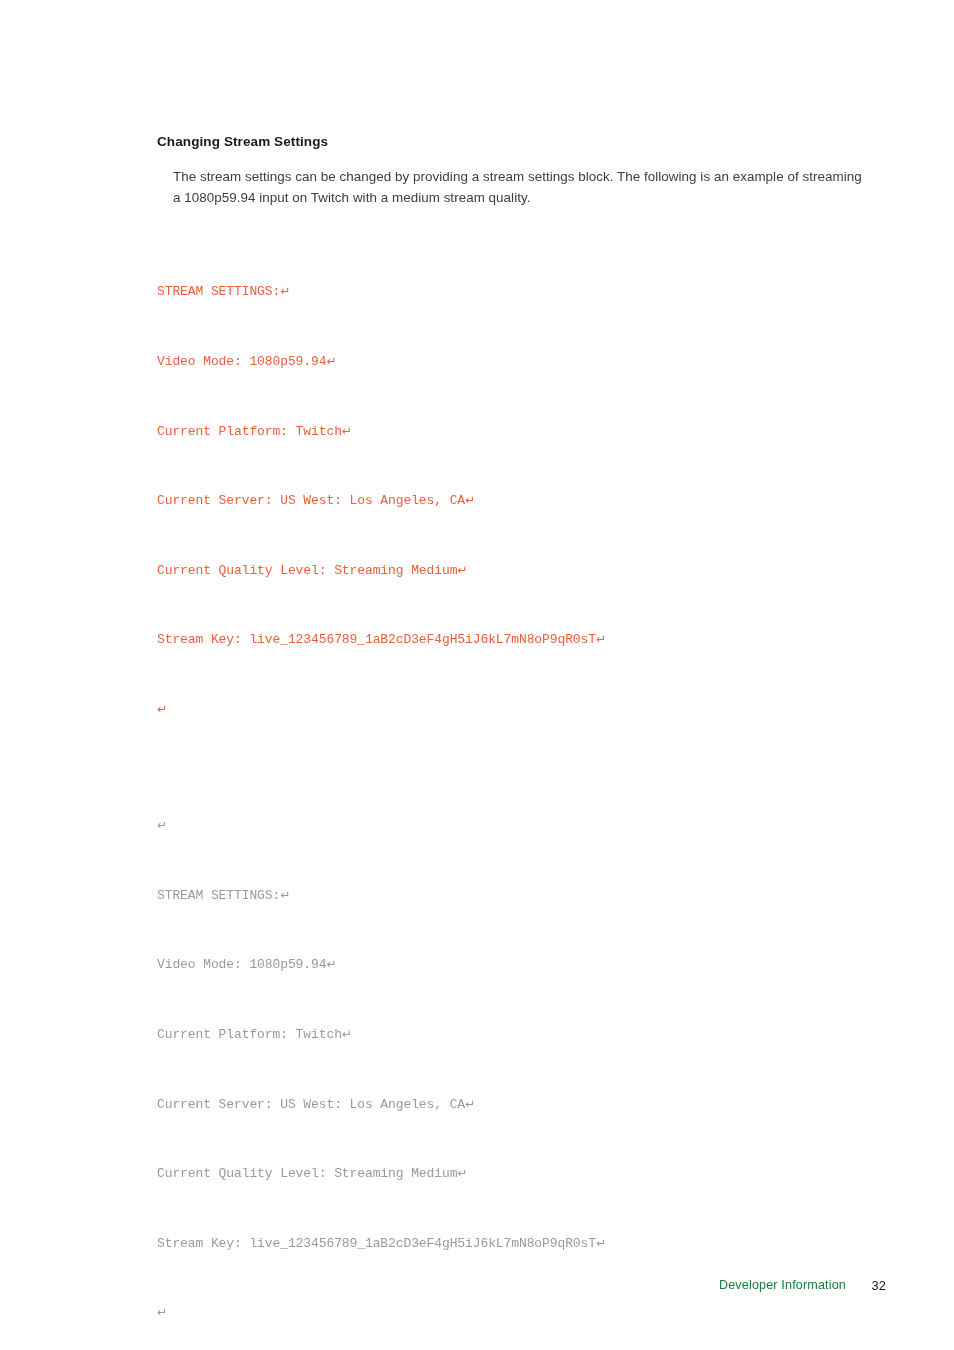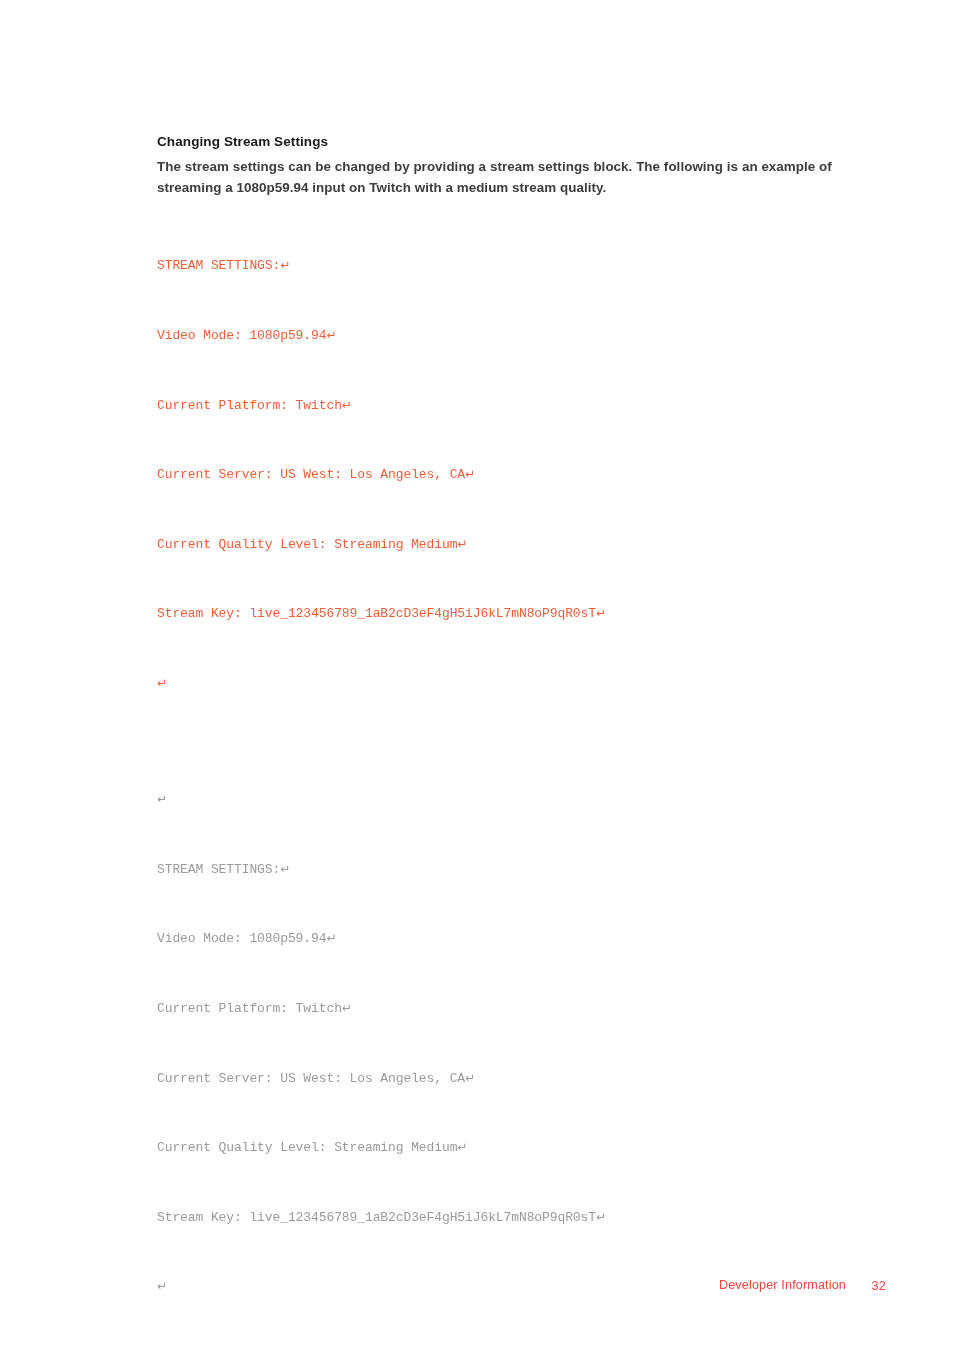--- a/index.html
+++ b/index.html
@@ -47,9 +47,8 @@
     font-size: 13.4px;
     color: #3d3d3d;
     line-height: 21px;
-    margin: 0;
+    margin: 16px;
     letter-spacing: 0.05px;
-    font-weight: bold;
   }
 
   

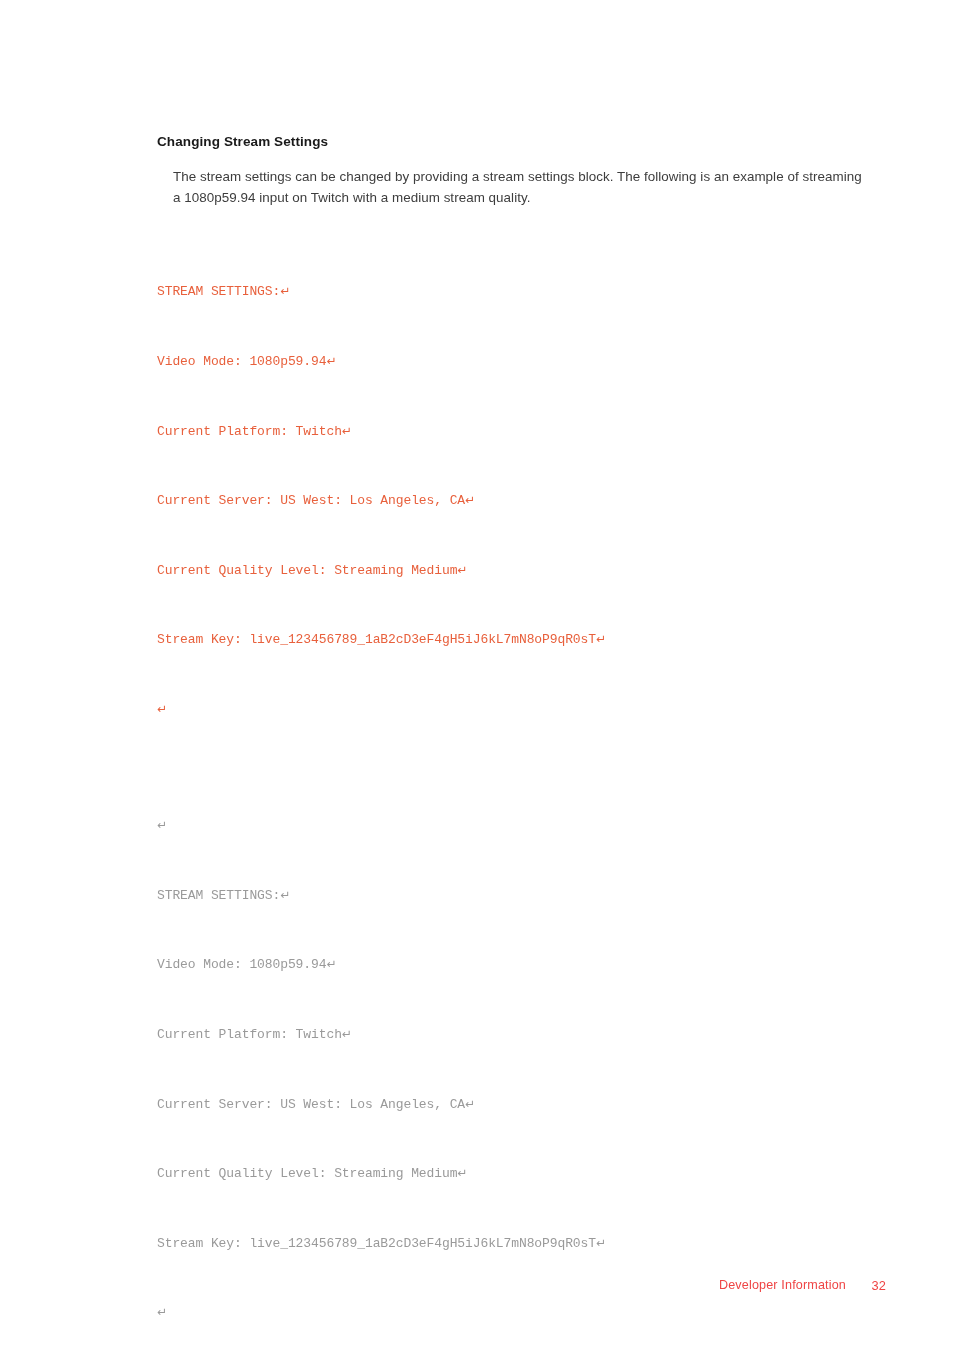--- a/index.html
+++ b/index.html
@@ -82,7 +82,7 @@
     right: 108px;
     top: 0;
     font-size: 12.6px;
-    color: #ef4444;
+    color: #15803d;
     letter-spacing: 0.15px;
   }
   .footer-page {

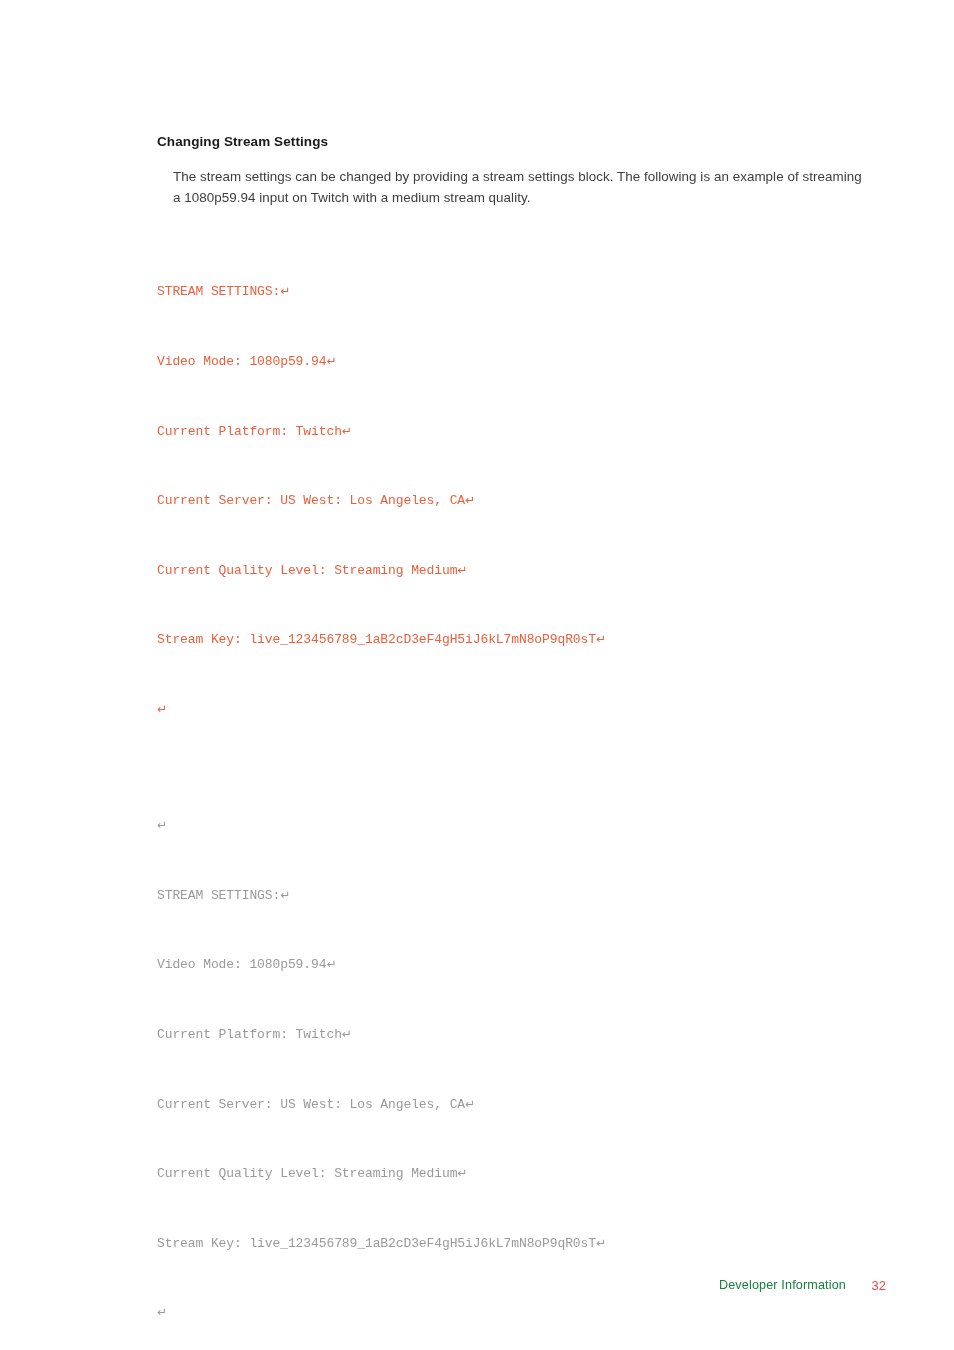--- a/index.html
+++ b/index.html
@@ -90,7 +90,7 @@
     right: 68px;
     top: 0;
     font-size: 12.8px;
-    color: #ef4444;
+    color: #0f172a;
     letter-spacing: 0.15px;
   }
 </style>

